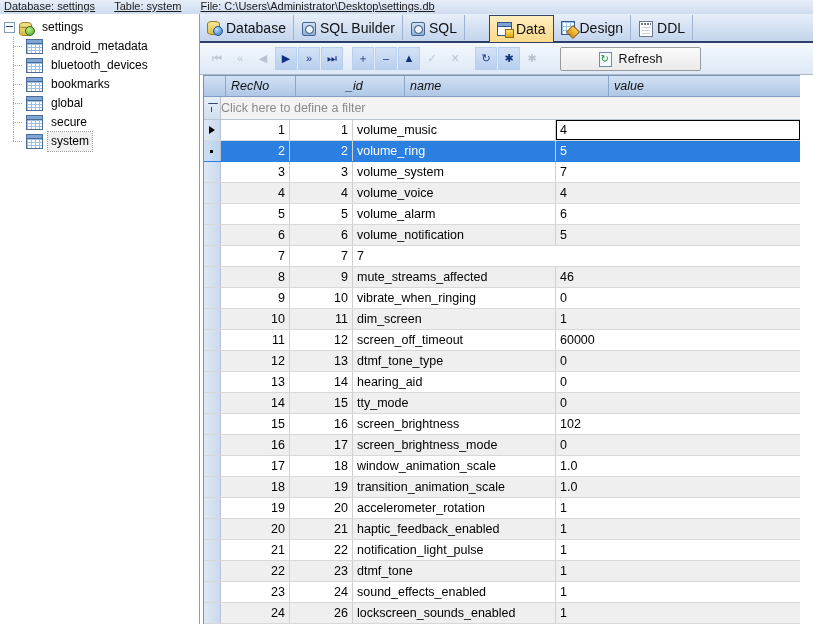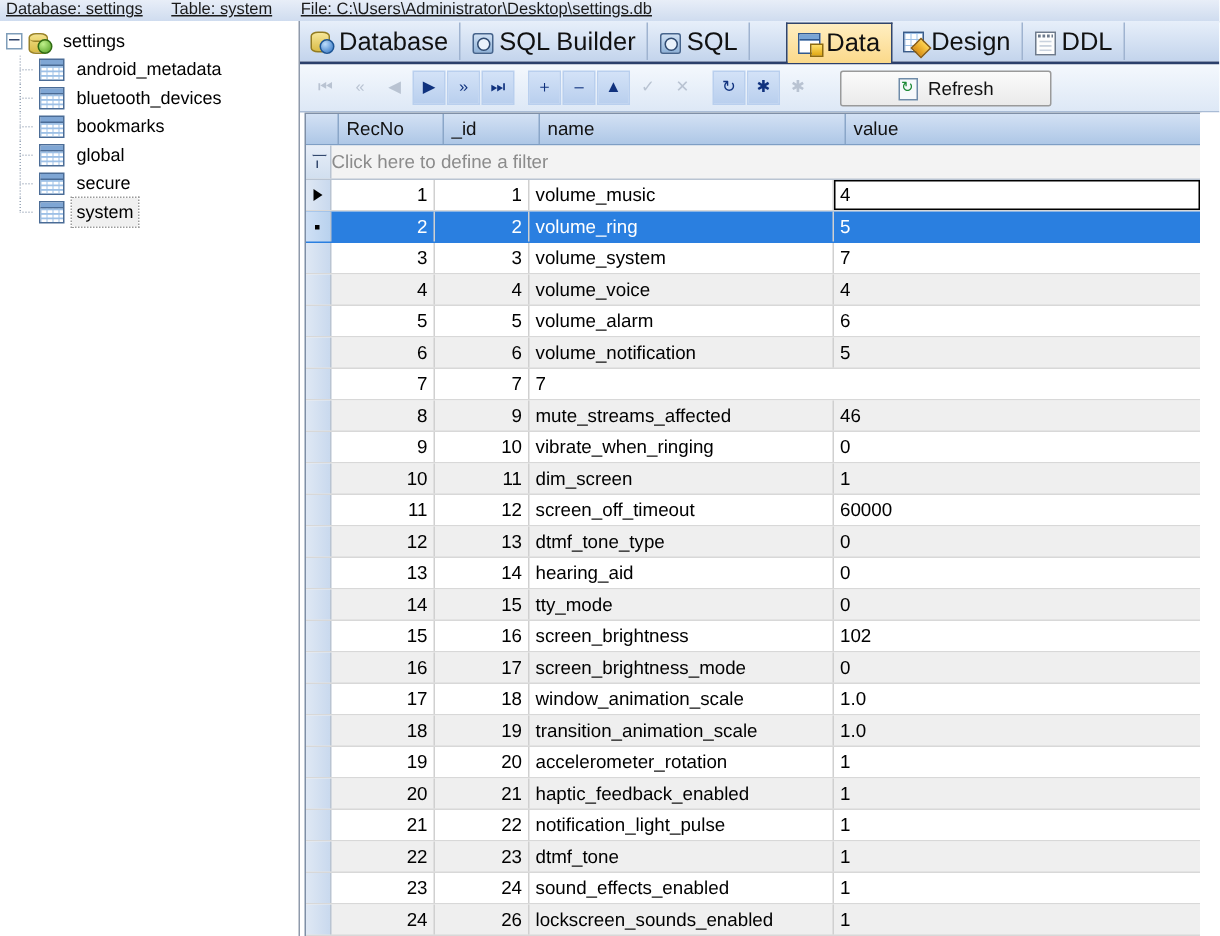--- a/index.html
+++ b/index.html
@@ -108,7 +108,7 @@
   }
   .tab{
     height:25px;display:flex;align-items:center;gap:4px;
-    padding:0 7px;font-size:17px;color:#111;white-space:nowrap;
+    padding:0 7px;font-size:14px;color:#111;white-space:nowrap;
     border-right:1px solid #9fb3d0;position:relative;
   }
   .tab.sel{

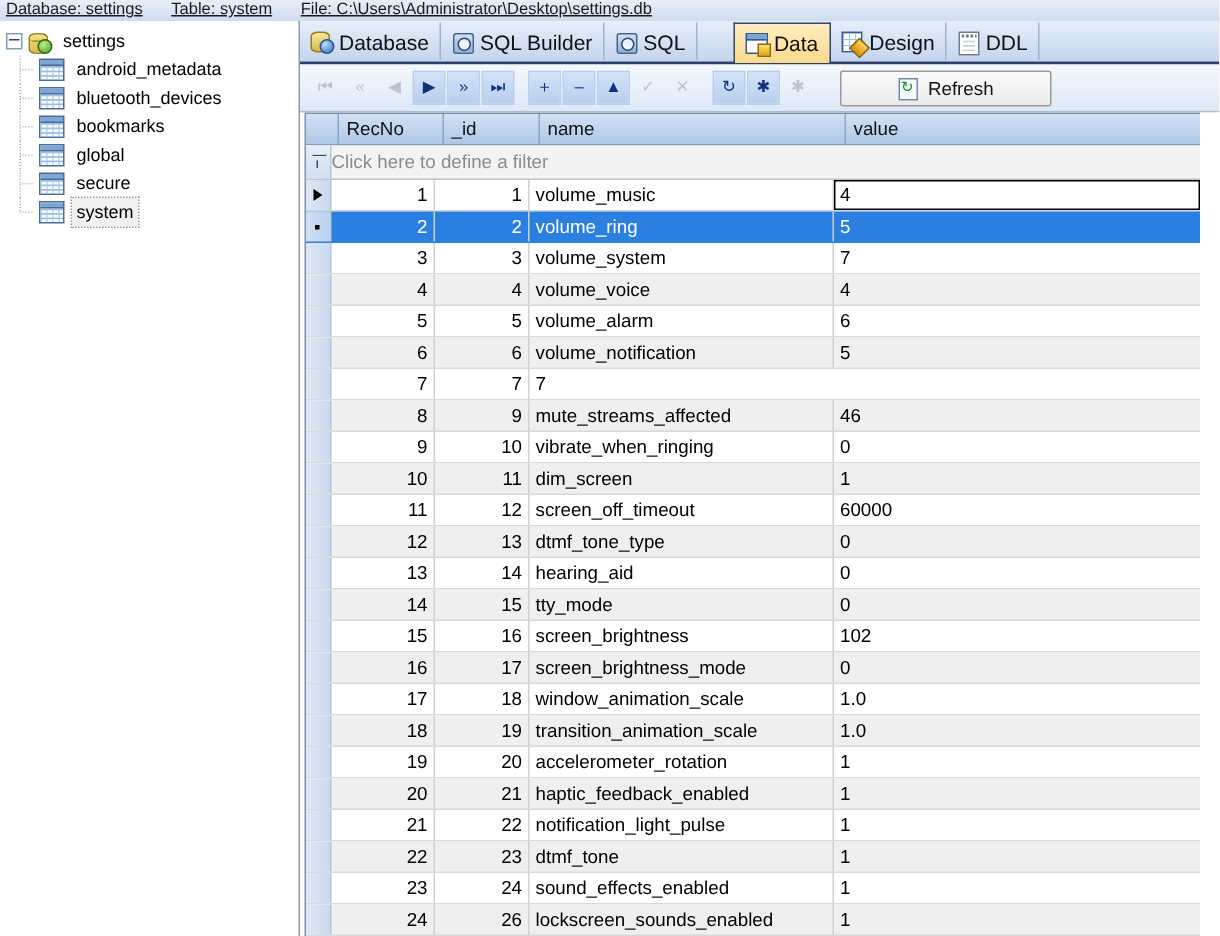--- a/index.html
+++ b/index.html
@@ -186,7 +186,7 @@
     display:flex;height:20px;line-height:20px;
     background:linear-gradient(#d3e1f4,#aec7e6);
     border-bottom:1px solid #7e9ec4;
-    font-size:12.5px;color:#111;
+    font-size:12.5px;color:#111;font-style:italic;
   }
   .ghead .hc{border-right:1px solid #8aa6c8;padding-left:5px;overflow:hidden;white-space:nowrap;}
   .gfilter{

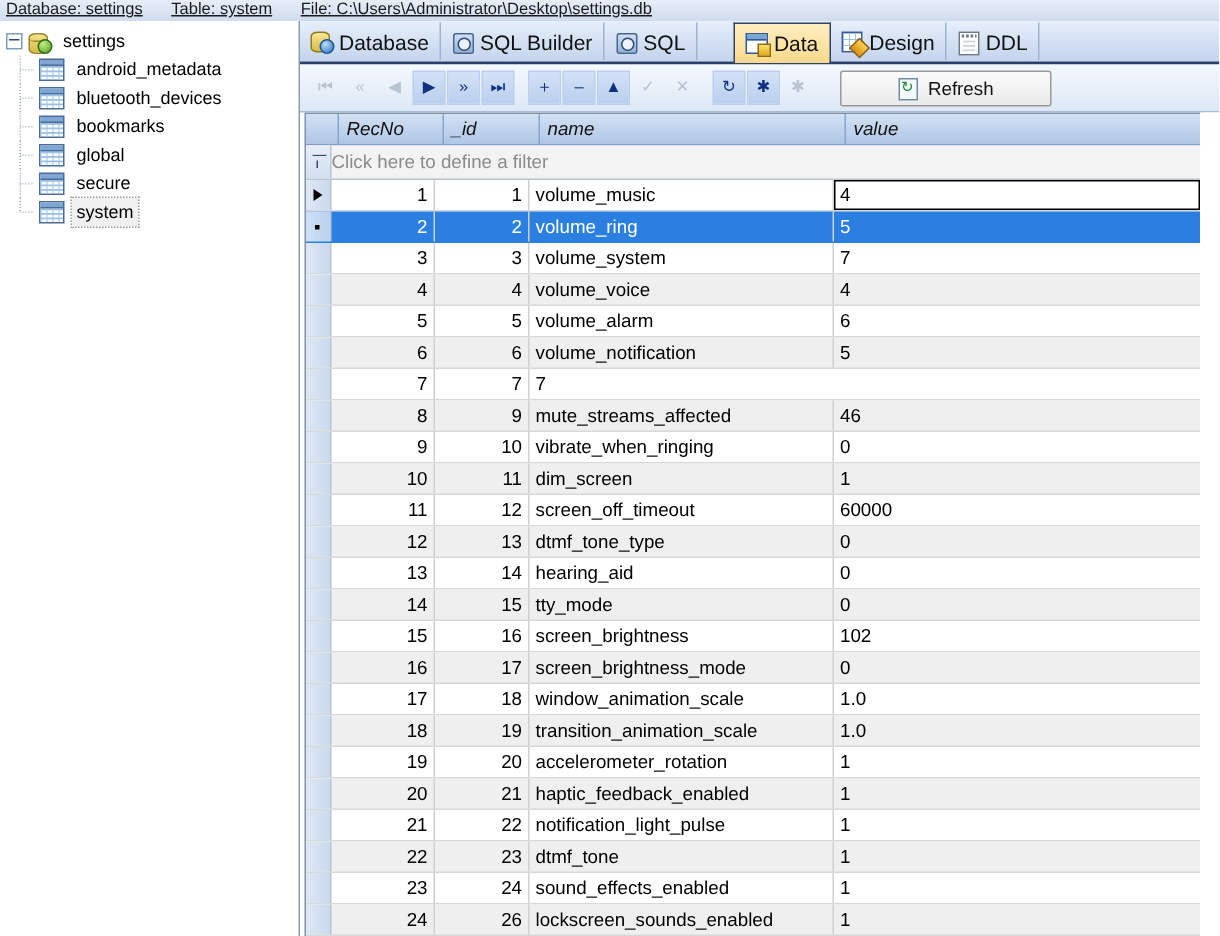--- a/index.html
+++ b/index.html
@@ -361,7 +361,7 @@
       <div class="ghead" id="grid-head">
           <div class="hc" style="width: 16px; flex: 0 0 auto;"></div>
           <div class="hc" style="width: 64px; flex: 0 0 auto;">RecNo</div>
-          <div class="hc" style="width: 58px; flex: 0 0 auto;">_id</div>
+          <div class="hc" style="width: 58px; flex: 0 0 auto; margin-left: 45px;">_id</div>
           <div class="hc" style="width: 198px; flex: 0 0 auto;">name</div>
           <div class="hc" style="flex: 1 1 auto; border-right: none;">value</div>
         </div>

